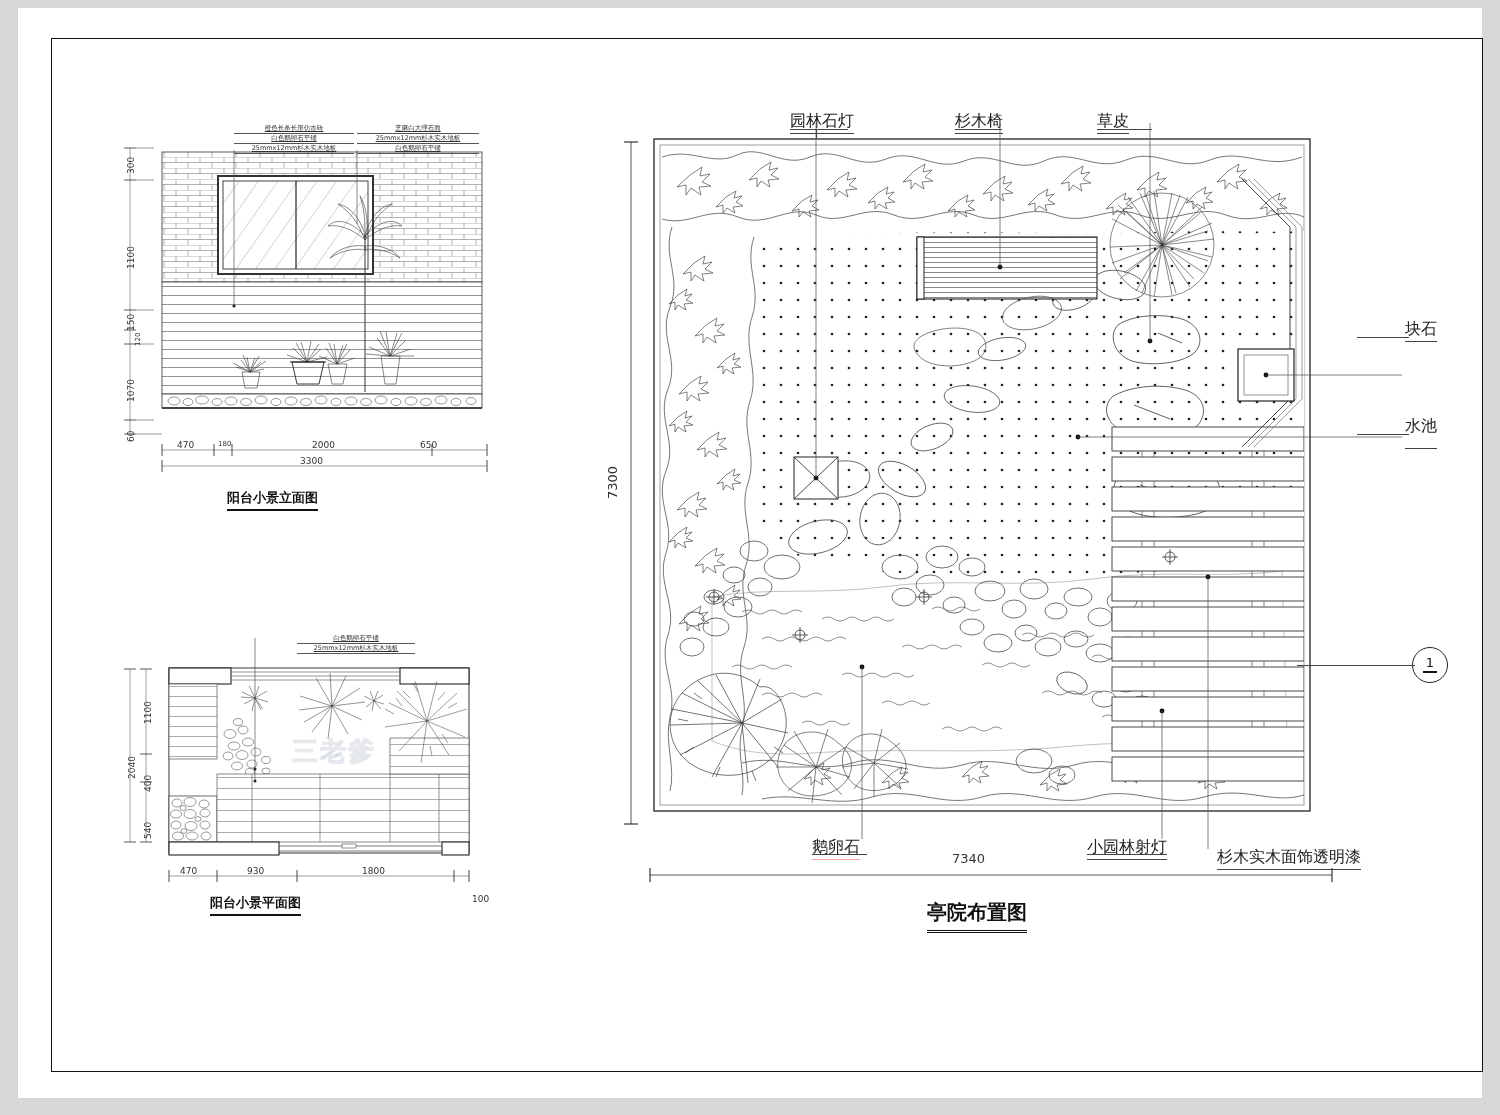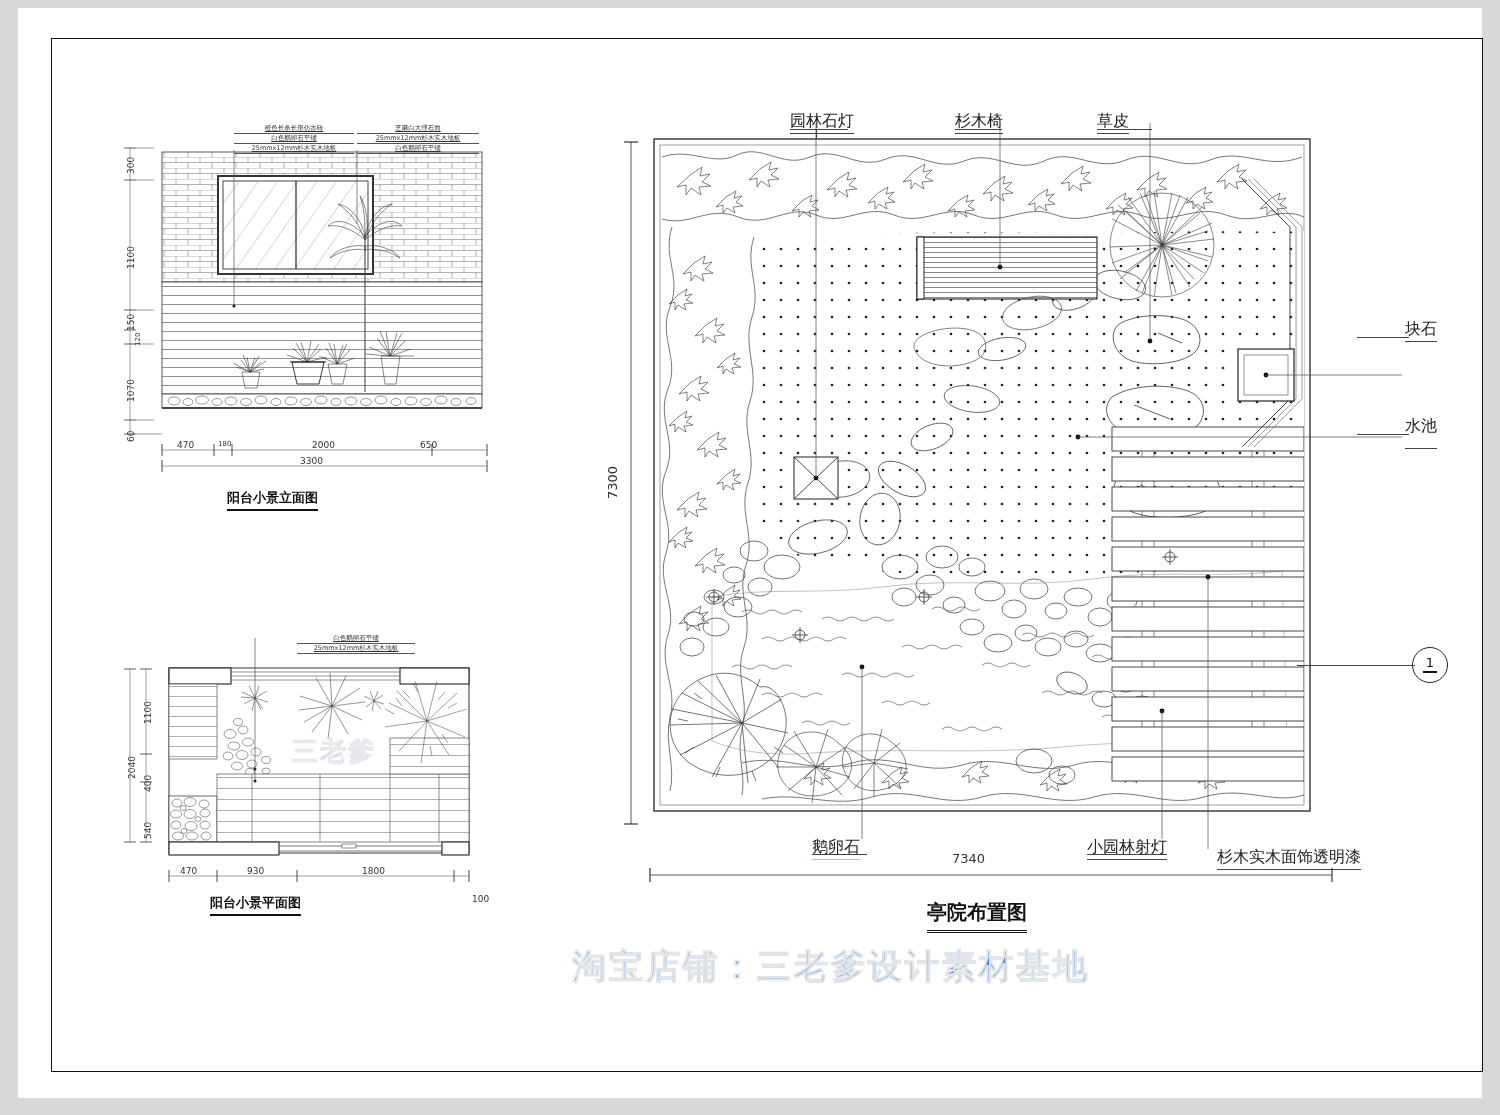--- a/index.html
+++ b/index.html
@@ -745,7 +745,6 @@
       <div class="title big cn" style="left:330px;top:820px;">亭院布置图</div>
     </div>
 
-    <div class="wm wm-main cn" style="left:480px;top:905px;">淘宝店铺：三老爹设计素材基地</div>
 
   </div>
 </div>

